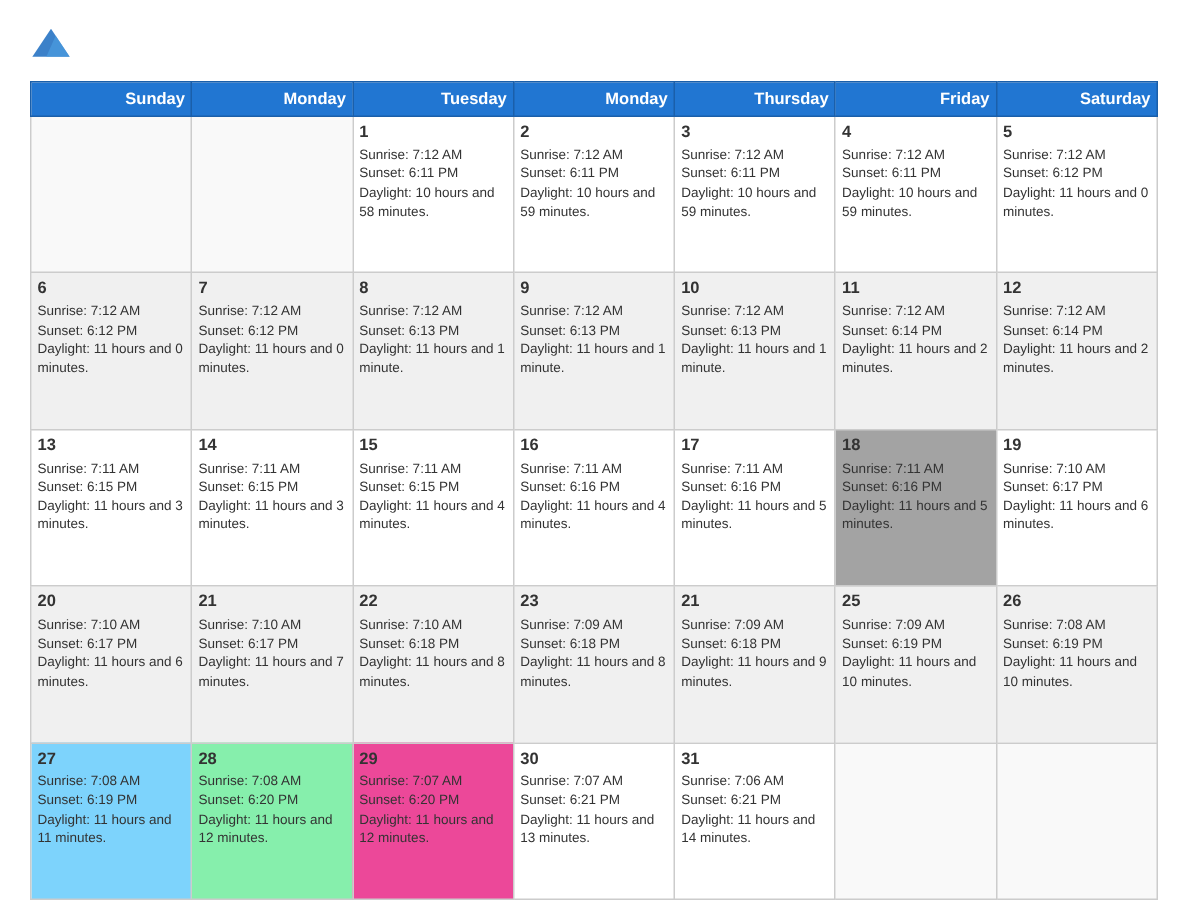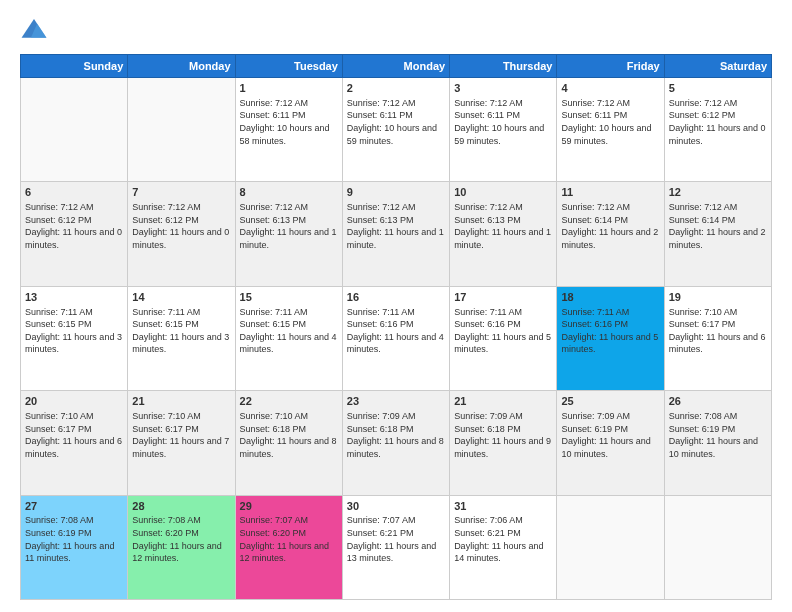--- a/index.html
+++ b/index.html
@@ -249,7 +249,7 @@
 Sunset: 6:16 PM
 Daylight: 11 hours and 5 minutes.</div>
           </td>
-          <td style="background: #0ea5e9;">
+          <td style="background: #a3a3a3;">
             <span class="day-num">18</span>
             <div class="day-info" style="white-space: pre-line;">Sunrise: 7:11 AM
 Sunset: 6:16 PM

